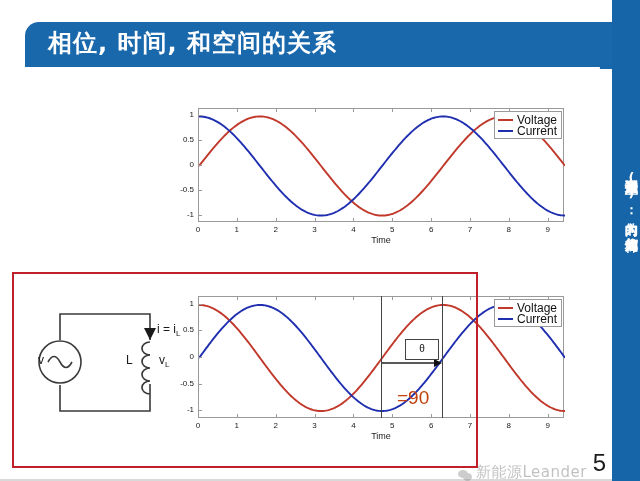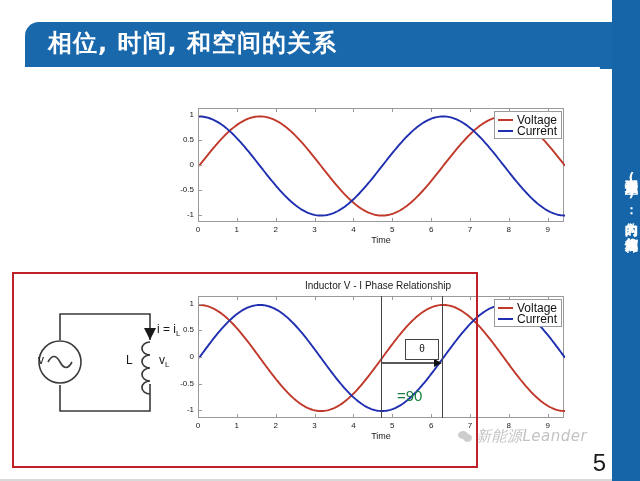--- a/index.html
+++ b/index.html
@@ -222,7 +222,6 @@
   </div>
 
   <div class="chart-block" id="chart-inductor" style="left:168px;top:280px;width:420px;height:175px;">
-    <div class="chart-title">Inductor V - I Phase Relationship</div>
   <div class="plot-area" style="left: 30px; top: 16px; width: 366px; height: 122px;">
         <svg width="366" height="122" viewBox="0 0 366 122" style="position: absolute; left: 0px; top: 0px;">
           <path d="M0.00 7.96 L1.41 7.99 L2.82 8.10 L4.22 8.27 L5.63 8.51 L7.04 8.82 L8.45 9.20 L9.85 9.65 L11.26 10.17 L12.67 10.75 L14.08 11.40 L15.48 12.11 L16.89 12.89 L18.30 13.73 L19.71 14.64 L21.12 15.60 L22.52 16.62 L23.93 17.70 L25.34 18.84 L26.75 20.04 L28.15 21.28 L29.56 22.58 L30.97 23.93 L32.38 25.33 L33.78 26.78 L35.19 28.27 L36.60 29.80 L38.01 31.38 L39.42 32.99 L40.82 34.64 L42.23 36.32 L43.64 38.04 L45.05 39.79 L46.45 41.56 L47.86 43.36 L49.27 45.19 L50.68 47.03 L52.08 48.89 L53.49 50.77 L54.90 52.66 L56.31 54.57 L57.72 56.48 L59.12 58.40 L60.53 60.32 L61.94 62.24 L63.35 64.16 L64.75 66.07 L66.16 67.98 L67.57 69.88 L68.98 71.77 L70.38 73.65 L71.79 75.50 L73.20 77.34 L74.61 79.16 L76.02 80.95 L77.42 82.72 L78.83 84.46 L80.24 86.17 L81.65 87.84 L83.05 89.48 L84.46 91.08 L85.87 92.65 L87.28 94.17 L88.68 95.65 L90.09 97.08 L91.50 98.46 L92.91 99.80 L94.32 101.08 L95.72 102.32 L97.13 103.49 L98.54 104.62 L99.95 105.68 L101.35 106.69 L102.76 107.63 L104.17 108.52 L105.58 109.34 L106.98 110.10 L108.39 110.79 L109.80 111.42 L111.21 111.99 L112.62 112.48 L114.02 112.91 L115.43 113.27 L116.84 113.56 L118.25 113.79 L119.65 113.94 L121.06 114.03 L122.47 114.04 L123.88 113.99 L125.28 113.86 L126.69 113.67 L128.10 113.40 L129.51 113.07 L130.92 112.67 L132.32 112.20 L133.73 111.67 L135.14 111.07 L136.55 110.40 L137.95 109.67 L139.36 108.87 L140.77 108.01 L142.18 107.09 L143.58 106.11 L144.99 105.07 L146.40 103.97 L147.81 102.82 L149.22 101.61 L150.62 100.35 L152.03 99.03 L153.44 97.67 L154.85 96.25 L156.25 94.80 L157.66 93.29 L159.07 91.75 L160.48 90.16 L161.88 88.54 L163.29 86.88 L164.70 85.18 L166.11 83.46 L167.52 81.70 L168.92 79.92 L170.33 78.11 L171.74 76.28 L173.15 74.43 L174.55 72.56 L175.96 70.68 L177.37 68.79 L178.78 66.88 L180.18 64.97 L181.59 63.05 L183.00 61.13 L184.41 59.21 L185.82 57.29 L187.22 55.37 L188.63 53.47 L190.04 51.57 L191.45 49.68 L192.85 47.81 L194.26 45.96 L195.67 44.13 L197.08 42.32 L198.48 40.53 L199.89 38.77 L201.30 37.04 L202.71 35.34 L204.12 33.68 L205.52 32.05 L206.93 30.46 L208.34 28.91 L209.75 27.40 L211.15 25.94 L212.56 24.52 L213.97 23.15 L215.38 21.82 L216.78 20.55 L218.19 19.34 L219.60 18.18 L221.01 17.07 L222.42 16.02 L223.82 15.03 L225.23 14.11 L226.64 13.24 L228.05 12.43 L229.45 11.69 L230.86 11.02 L232.27 10.41 L233.68 9.86 L235.08 9.39 L236.49 8.98 L237.90 8.64 L239.31 8.36 L240.72 8.16 L242.12 8.03 L243.53 7.96 L244.94 7.97 L246.35 8.04 L247.75 8.19 L249.16 8.40 L250.57 8.68 L251.98 9.04 L253.38 9.46 L254.79 9.94 L256.20 10.50 L257.61 11.12 L259.02 11.81 L260.42 12.56 L261.83 13.37 L263.24 14.25 L264.65 15.19 L266.05 16.18 L267.46 17.24 L268.87 18.36 L270.28 19.53 L271.68 20.75 L273.09 22.03 L274.50 23.36 L275.91 24.74 L277.32 26.16 L278.72 27.63 L280.13 29.15 L281.54 30.71 L282.95 32.30 L284.35 33.94 L285.76 35.61 L287.17 37.31 L288.58 39.05 L289.98 40.81 L291.39 42.60 L292.80 44.42 L294.21 46.25 L295.62 48.11 L297.02 49.98 L298.43 51.87 L299.84 53.76 L301.25 55.67 L302.65 57.59 L304.06 59.51 L305.47 61.43 L306.88 63.35 L308.28 65.27 L309.69 67.18 L311.10 69.08 L312.51 70.98 L313.92 72.86 L315.32 74.72 L316.73 76.57 L318.14 78.40 L319.55 80.20 L320.95 81.98 L322.36 83.73 L323.77 85.45 L325.18 87.14 L326.58 88.80 L327.99 90.41 L329.40 91.99 L330.81 93.53 L332.22 95.03 L333.62 96.48 L335.03 97.89 L336.44 99.24 L337.85 100.55 L339.25 101.80 L340.66 103.00 L342.07 104.15 L343.48 105.24 L344.88 106.27 L346.29 107.24 L347.70 108.15 L349.11 109.00 L350.52 109.79 L351.92 110.51 L353.33 111.17 L354.74 111.76 L356.15 112.28 L357.55 112.74 L358.96 113.13 L360.37 113.45 L361.78 113.70 L363.18 113.89 L364.59 114.00 L366.00 114.04 " fill="none" stroke="#c0392b" stroke-width="1.9"></path>

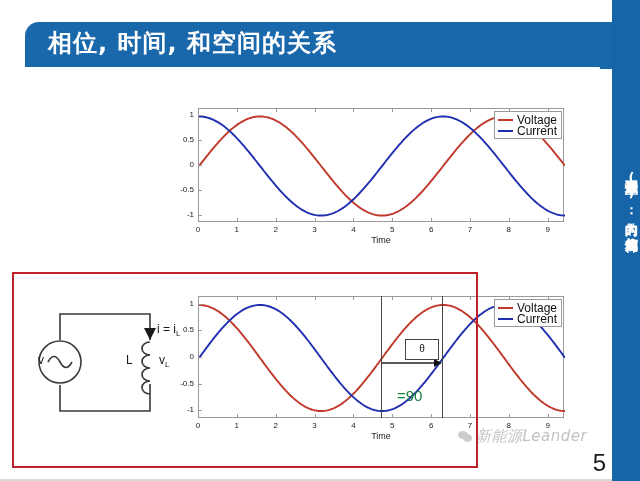--- a/index.html
+++ b/index.html
@@ -102,7 +102,7 @@
     font-size:10px;color:#111;text-align:center;line-height:17px;z-index:4;
   }
   .eq90{
-    position:absolute;font-size:15px;color:#15803d;font-weight:normal;z-index:4;
+    position:absolute;font-size:19px;color:#c2410c;font-weight:normal;z-index:4;
     font-family:"Liberation Sans",sans-serif;
   }
   .vline{position:absolute;width:1px;background:#444;z-index:3;}

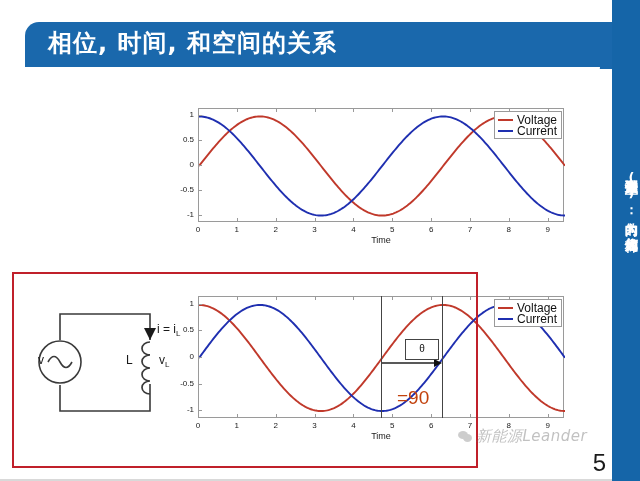--- a/index.html
+++ b/index.html
@@ -109,8 +109,8 @@
 
   
   .watermark{
-    position:absolute;left:458px;top:427px;z-index:6;
-    display:flex;align-items:center;opacity:.42;font-style:italic;
+    position:absolute;left:458px;top:463px;z-index:6;
+    display:flex;align-items:flex-end;opacity:.42;
   }
   .wm-text{font-size:15px;color:#6d6d6d;letter-spacing:.5px;font-family:"DejaVu Sans",sans-serif;white-space:nowrap;}
   .wm-icon{width:15px;height:13px;margin-right:3px;position:relative;}

